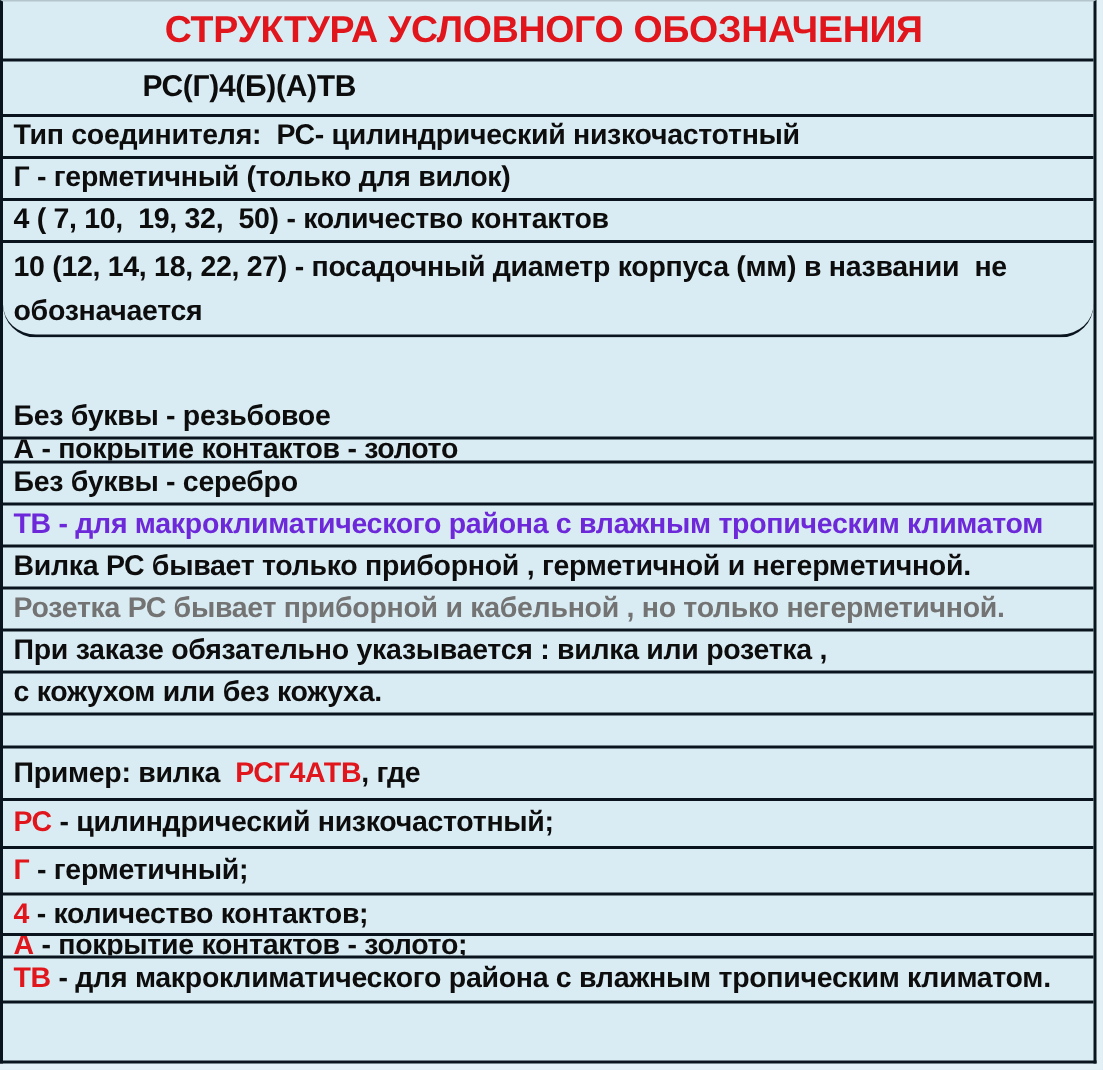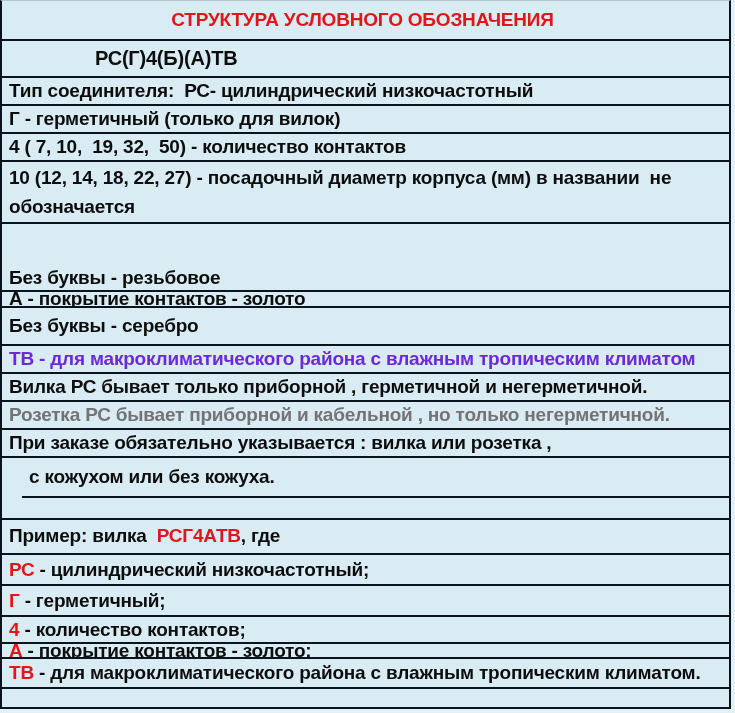--- a/index.html
+++ b/index.html
@@ -54,7 +54,7 @@
 <body>
 
 <div class="table-wrap">
-    <div class="row center" style="height: 40px; font-size: 19px;">
+    <div class="row center" style="height: 40px; font-size: 25px;">
       <div class="txt"><span style="color: rgb(224, 22, 28);">СТРУКТУРА УСЛОВНОГО ОБОЗНАЧЕНИЯ</span></div>
     </div>
     <div class="row" style="height: 37px; padding-left: 93px; font-size: 20px;">

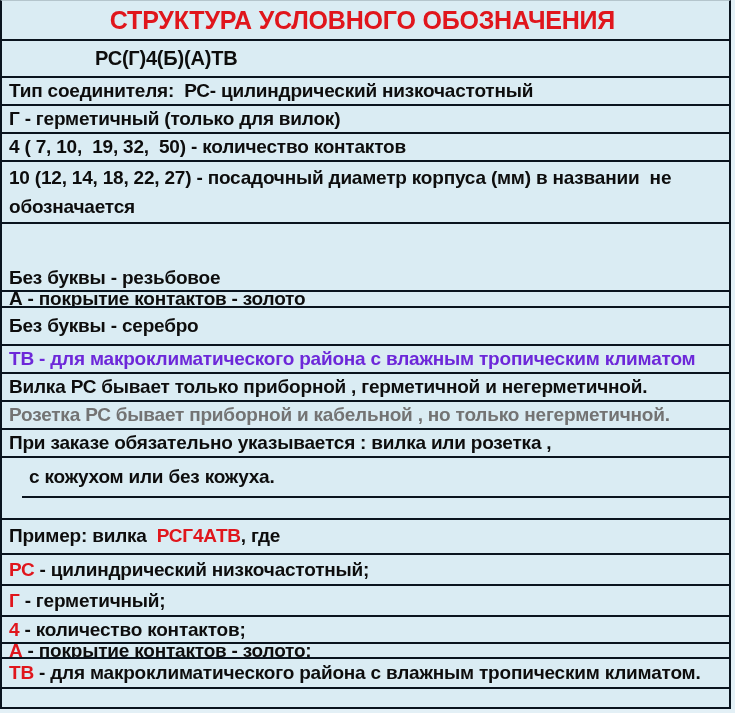--- a/index.html
+++ b/index.html
@@ -69,7 +69,7 @@
     <div class="row" style="height: 28px;">
       <div class="txt"><span style="color: rgb(13, 13, 13);">4 ( 7, 10,  19, 32,  50) - количество контактов</span></div>
     </div>
-    <div class="row wrap2" style="height: 63px;">
+    <div class="row wrap2" style="height: 63px; border-radius: 22px;">
       <div class="txt"><span style="color: rgb(13, 13, 13);">10 (12, 14, 18, 22, 27) - посадочный диаметр корпуса (мм) в названии  не
 обозначается</span></div>
     </div>

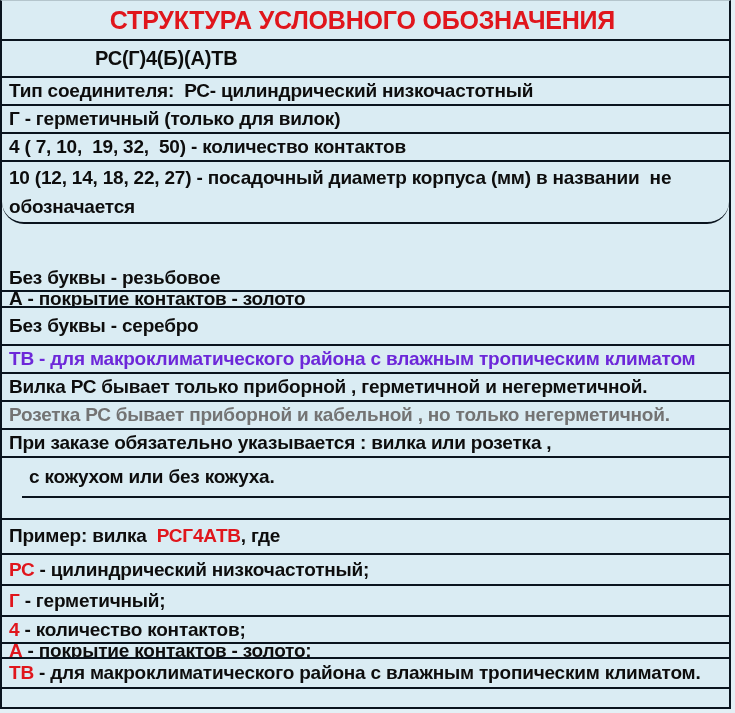--- a/index.html
+++ b/index.html
@@ -79,7 +79,7 @@
     <div class="row" style="height: 16px;">
       <div class="txt"><span style="color: rgb(13, 13, 13);">А - покрытие контактов - золото</span></div>
     </div>
-    <div class="row" style="height: 38px;">
+    <div class="row" style="height: 28px;">
       <div class="txt"><span style="color: rgb(13, 13, 13);">Без буквы - серебро</span></div>
     </div>
     <div class="row" style="height: 28px;">

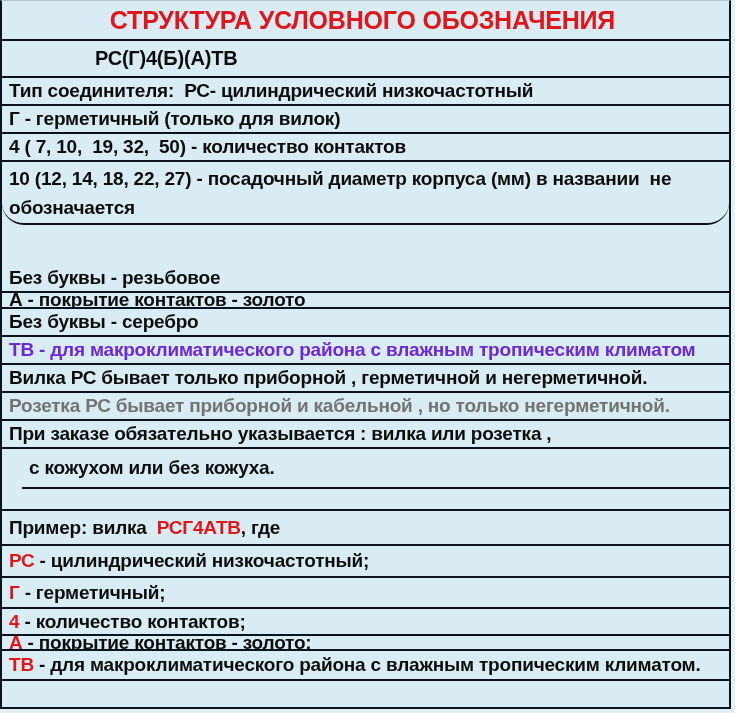--- a/index.html
+++ b/index.html
@@ -94,7 +94,7 @@
     <div class="row" style="height: 28px;">
       <div class="txt"><span style="color: rgb(13, 13, 13);">При заказе обязательно указывается : вилка или розетка ,</span></div>
     </div>
-    <div class="row" style="height: 40px; margin-left: 20px;">
+    <div class="row" style="height: 28px;">
       <div class="txt"><span style="color: rgb(13, 13, 13);">с кожухом или без кожуха.</span></div>
     </div>
     <div class="row" style="height: 22px;">

